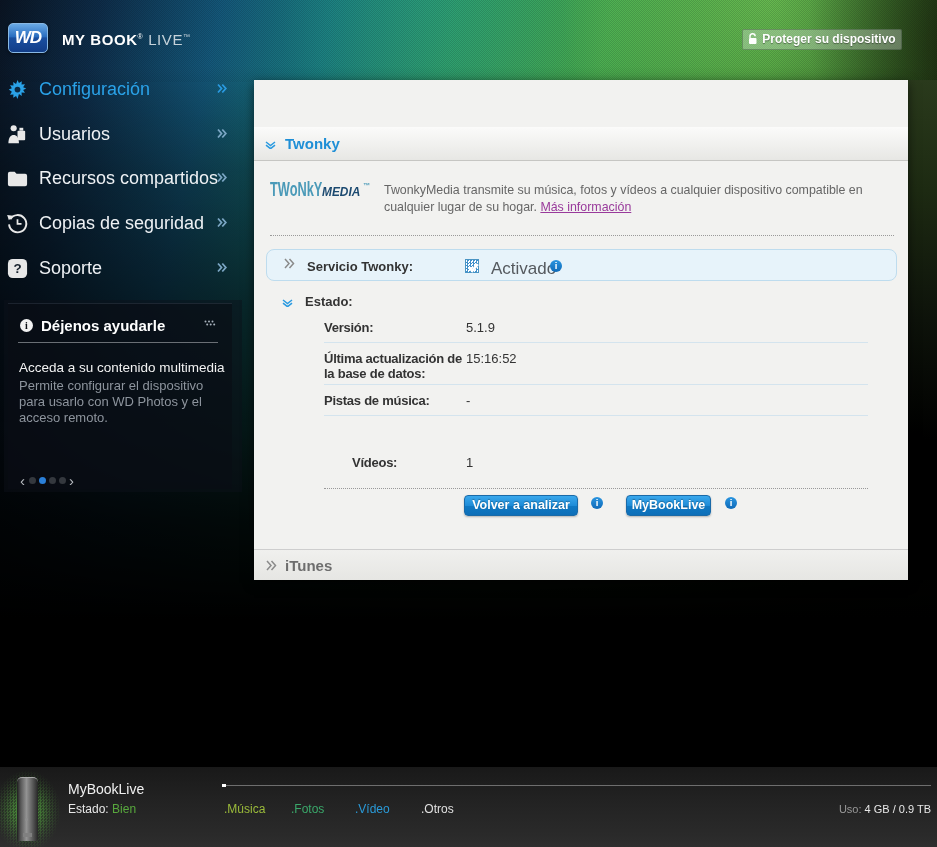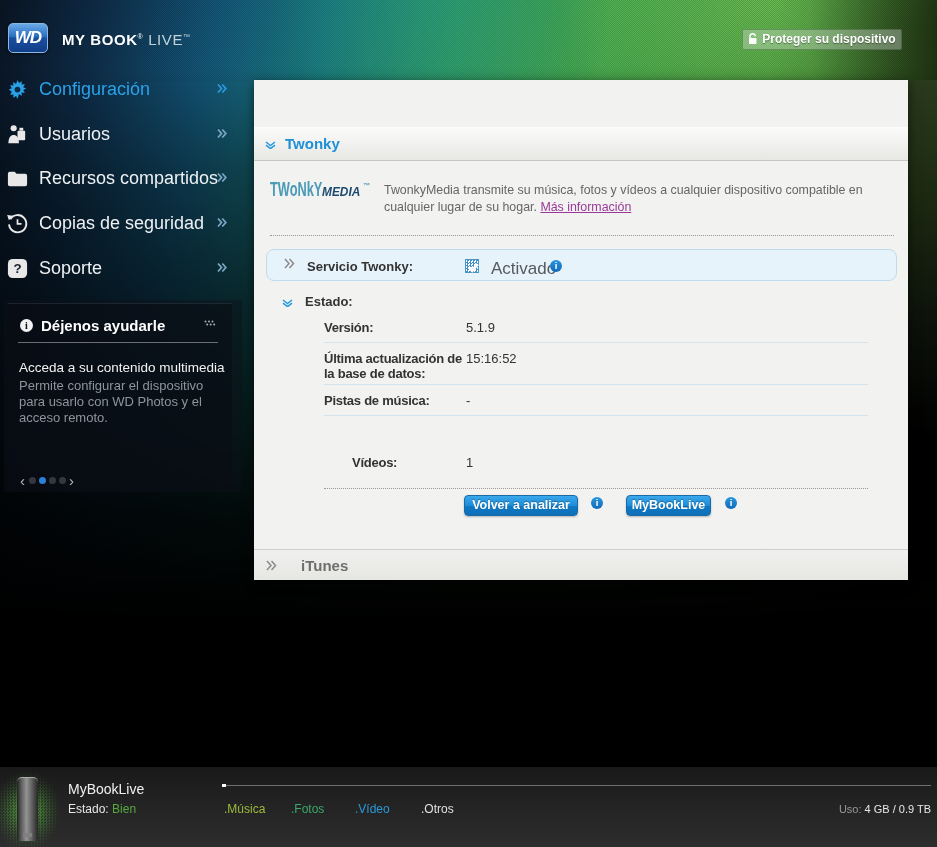--- a/index.html
+++ b/index.html
@@ -107,7 +107,7 @@
   text-shadow:0 -1px 1px rgba(0,0,0,0.3); box-shadow:0 1px 2px rgba(0,0,0,0.25); }
 
 #itunes { position:absolute; left:0; top:469px; width:654px; height:31px; background:linear-gradient(to bottom,#f0f0ee,#e6e6e3); border-top:1px solid #cecece; }
-#itunes .tt { position:absolute; left:47px; top:7px; font-size:15px; font-weight:bold; color:#6e6e6e; }
+#itunes .tt { position:absolute; left:31px; top:7px; font-size:15px; font-weight:bold; color:#6e6e6e; }
 
 
 #footer { left:0; top:767px; width:937px; height:80px; background:linear-gradient(to bottom, #191919 0%, #232323 45%, #2a2a2a 85%, #2e2e2e 100%); }

